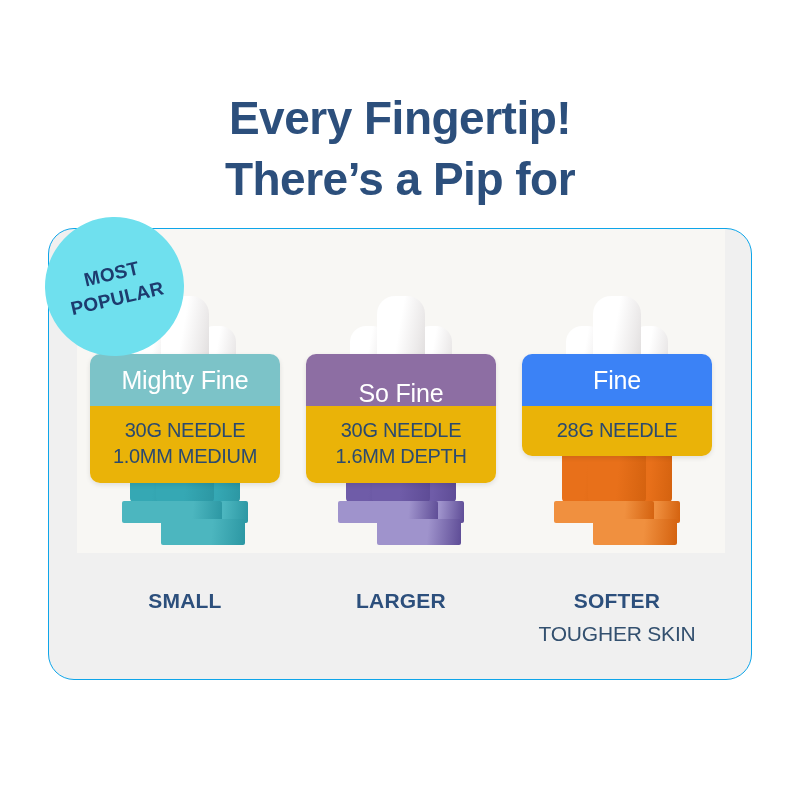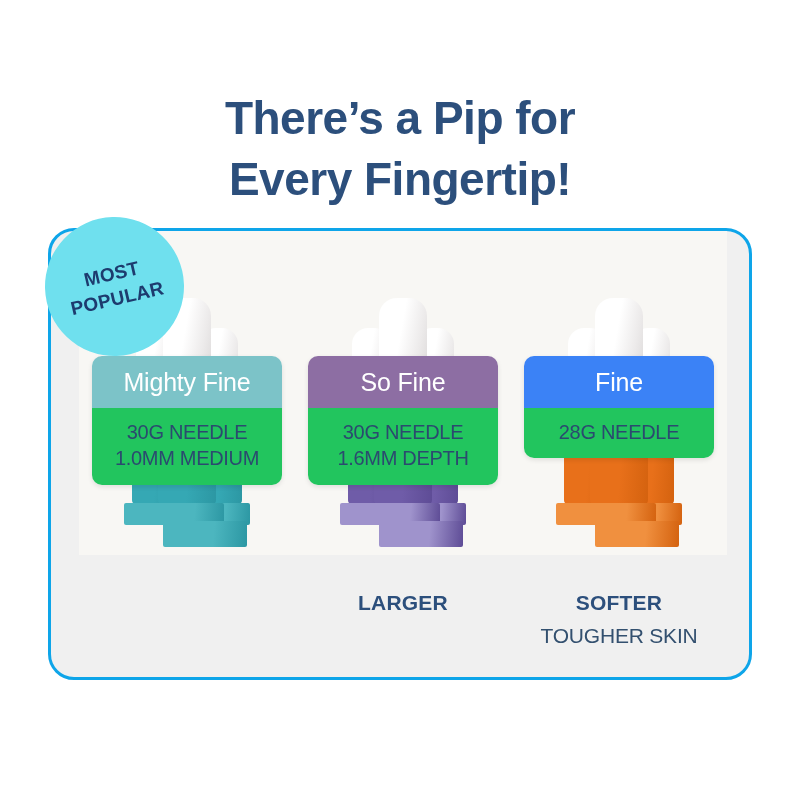--- a/index.html
+++ b/index.html
@@ -224,8 +224,8 @@
 <body>
 
 <div id="headline">
+  <span class="line">Every Fingertip!</span>
   <span class="line">There’s a Pip for</span>
-  <span class="line">Every Fingertip!</span>
 </div>
 
 <div id="panel">

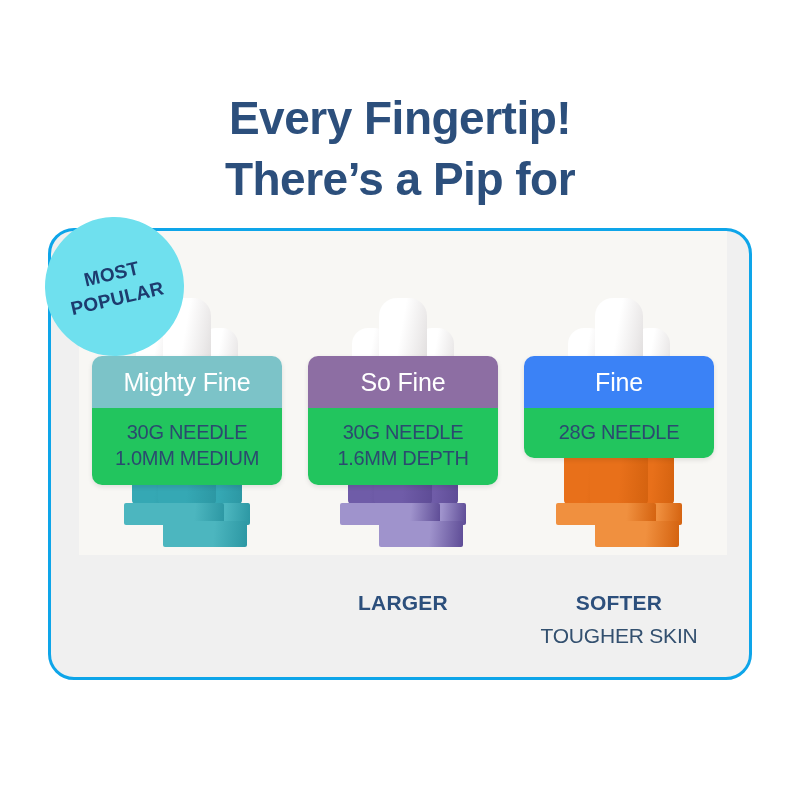--- a/index.html
+++ b/index.html
@@ -38,7 +38,7 @@
     width: 704px;
     height: 452px;
     box-sizing: border-box;
-    border: 3px solid #0ea5e9;
+    border: 1px solid #0ea5e9;
     border-radius: 26px;
     background: #f0f0f0;
     overflow: hidden;

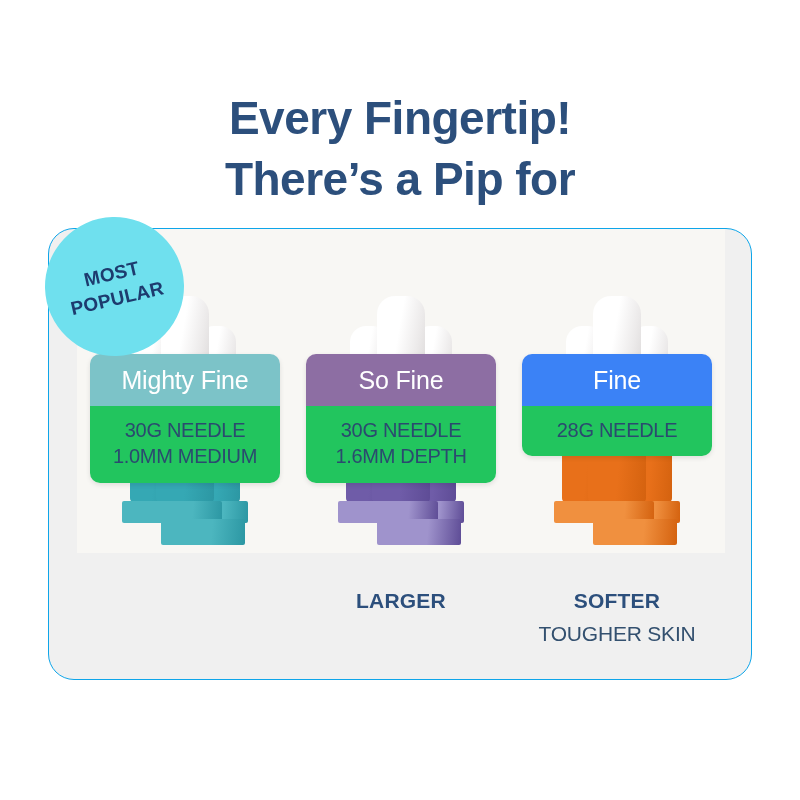--- a/index.html
+++ b/index.html
@@ -282,7 +282,7 @@
         <div class="foot" style="background: linear-gradient(95deg, rgb(159, 147, 204) 0%, rgb(159, 147, 204) 60%, rgb(94, 76, 150) 100%);"></div>
       </div>
       <div class="card">
-        <div class="band" style="background: rgb(141, 110, 163);">
+        <div class="band" style="background: rgb(141, 110, 163); align-items: flex-end;">
           <span>So Fine</span>
         </div>
         <div class="spec">

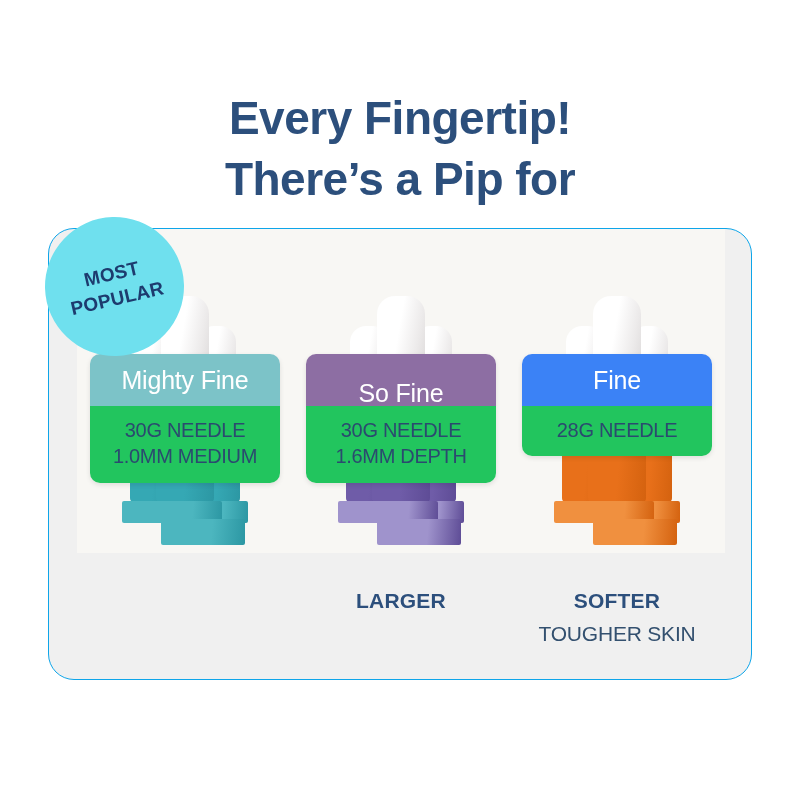--- a/index.html
+++ b/index.html
@@ -178,7 +178,7 @@
     letter-spacing: -0.2px;
   }
   .card .spec {
-    background: #22c55e;
+    background: #eab308;
     padding: 11px 0 13px 0;
     text-align: center;
   }

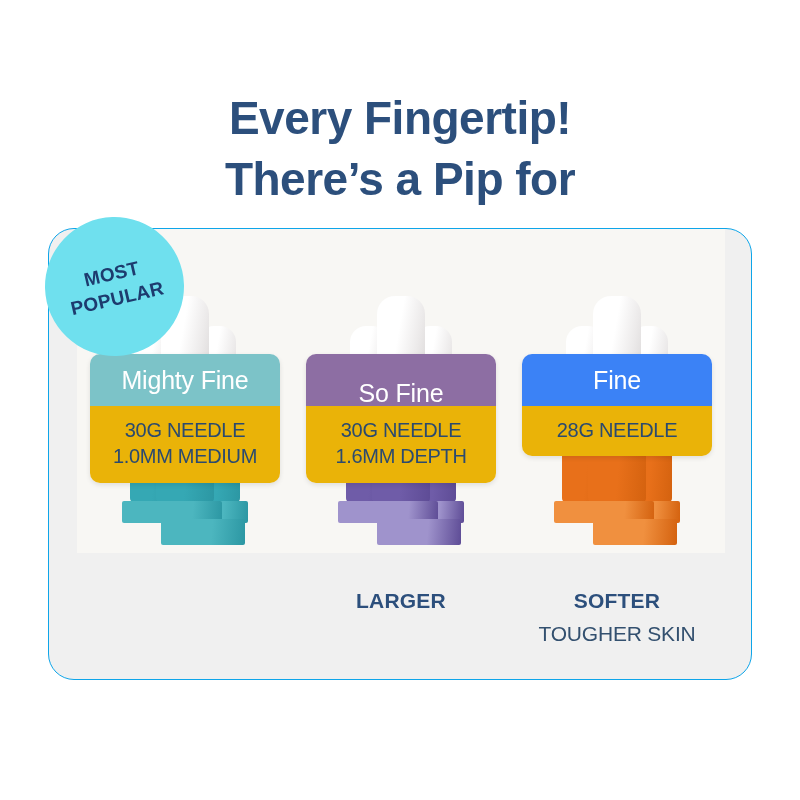--- a/index.html
+++ b/index.html
@@ -325,6 +325,7 @@
 
   <div id="captions">
     <div class="caption c0">
+      <span class="size">SMALL</span>
     </div>
     <div class="caption c1">
       <span class="size">LARGER</span>

